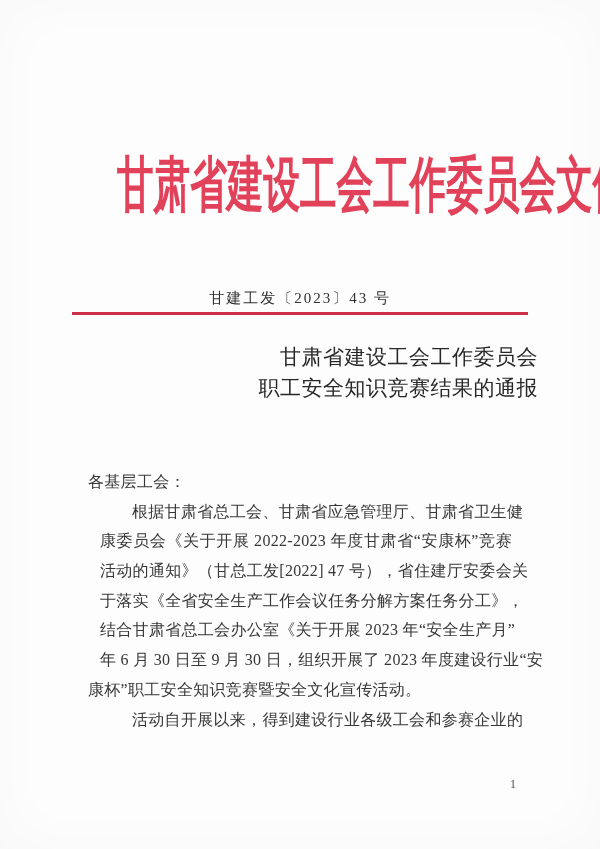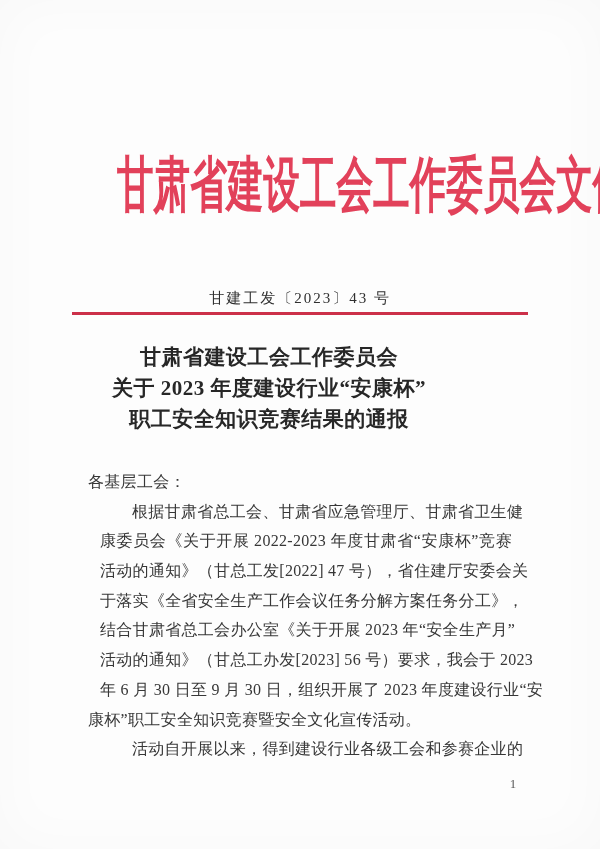--- a/index.html
+++ b/index.html
@@ -52,10 +52,10 @@
     top: 342px;
     left: 0;
     width: 538px;
-    text-align: center;
+    text-align: right;
     font-size: 21px;
     line-height: 31px;
-    font-weight: bold;
+    font-weight: normal;
     color: #272727;
     letter-spacing: 0.5px;
   }

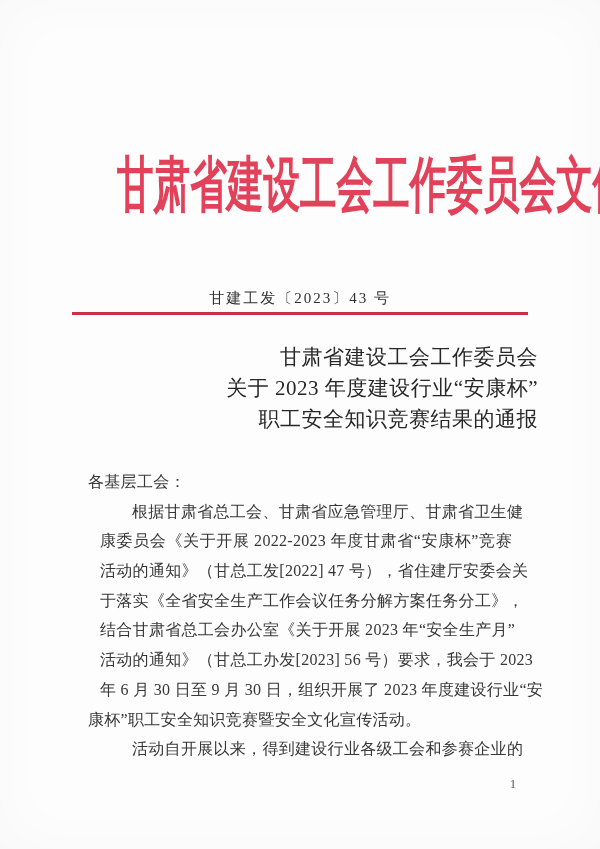--- a/index.html
+++ b/index.html
@@ -102,7 +102,6 @@
 
   <div class="doc-title">
     <div>甘肃省建设工会工作委员会</div>
-    <div>关于 2023 年度建设行业“安康杯”</div>
     <div>职工安全知识竞赛结果的通报</div>
   </div>
 

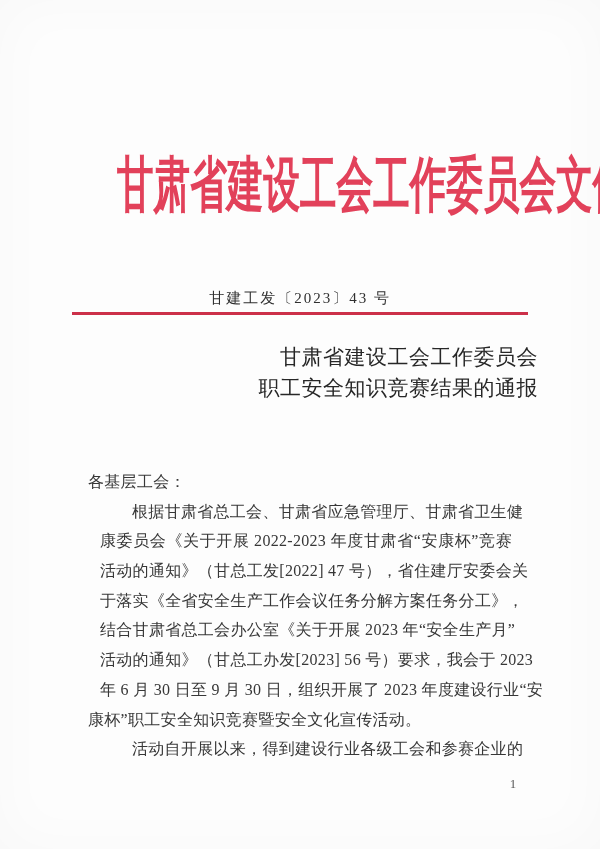--- a/index.html
+++ b/index.html
@@ -112,7 +112,6 @@
     <div class="body-line jst">活动的通知》（甘总工发[2022] 47 号），省住建厅安委会关</div>
     <div class="body-line jst">于落实《全省安全生产工作会议任务分解方案任务分工》，</div>
     <div class="body-line jst">结合甘肃省总工会办公室《关于开展 2023 年“安全生产月”</div>
-    <div class="body-line jst">活动的通知》（甘总工办发[2023] 56 号）要求，我会于 2023</div>
     <div class="body-line jst">年 6 月 30 日至 9 月 30 日，组织开展了 2023 年度建设行业“安</div>
     <div class="body-line">康杯”职工安全知识竞赛暨安全文化宣传活动。</div>
     <div class="body-line ind jst">活动自开展以来，得到建设行业各级工会和参赛企业的</div>

